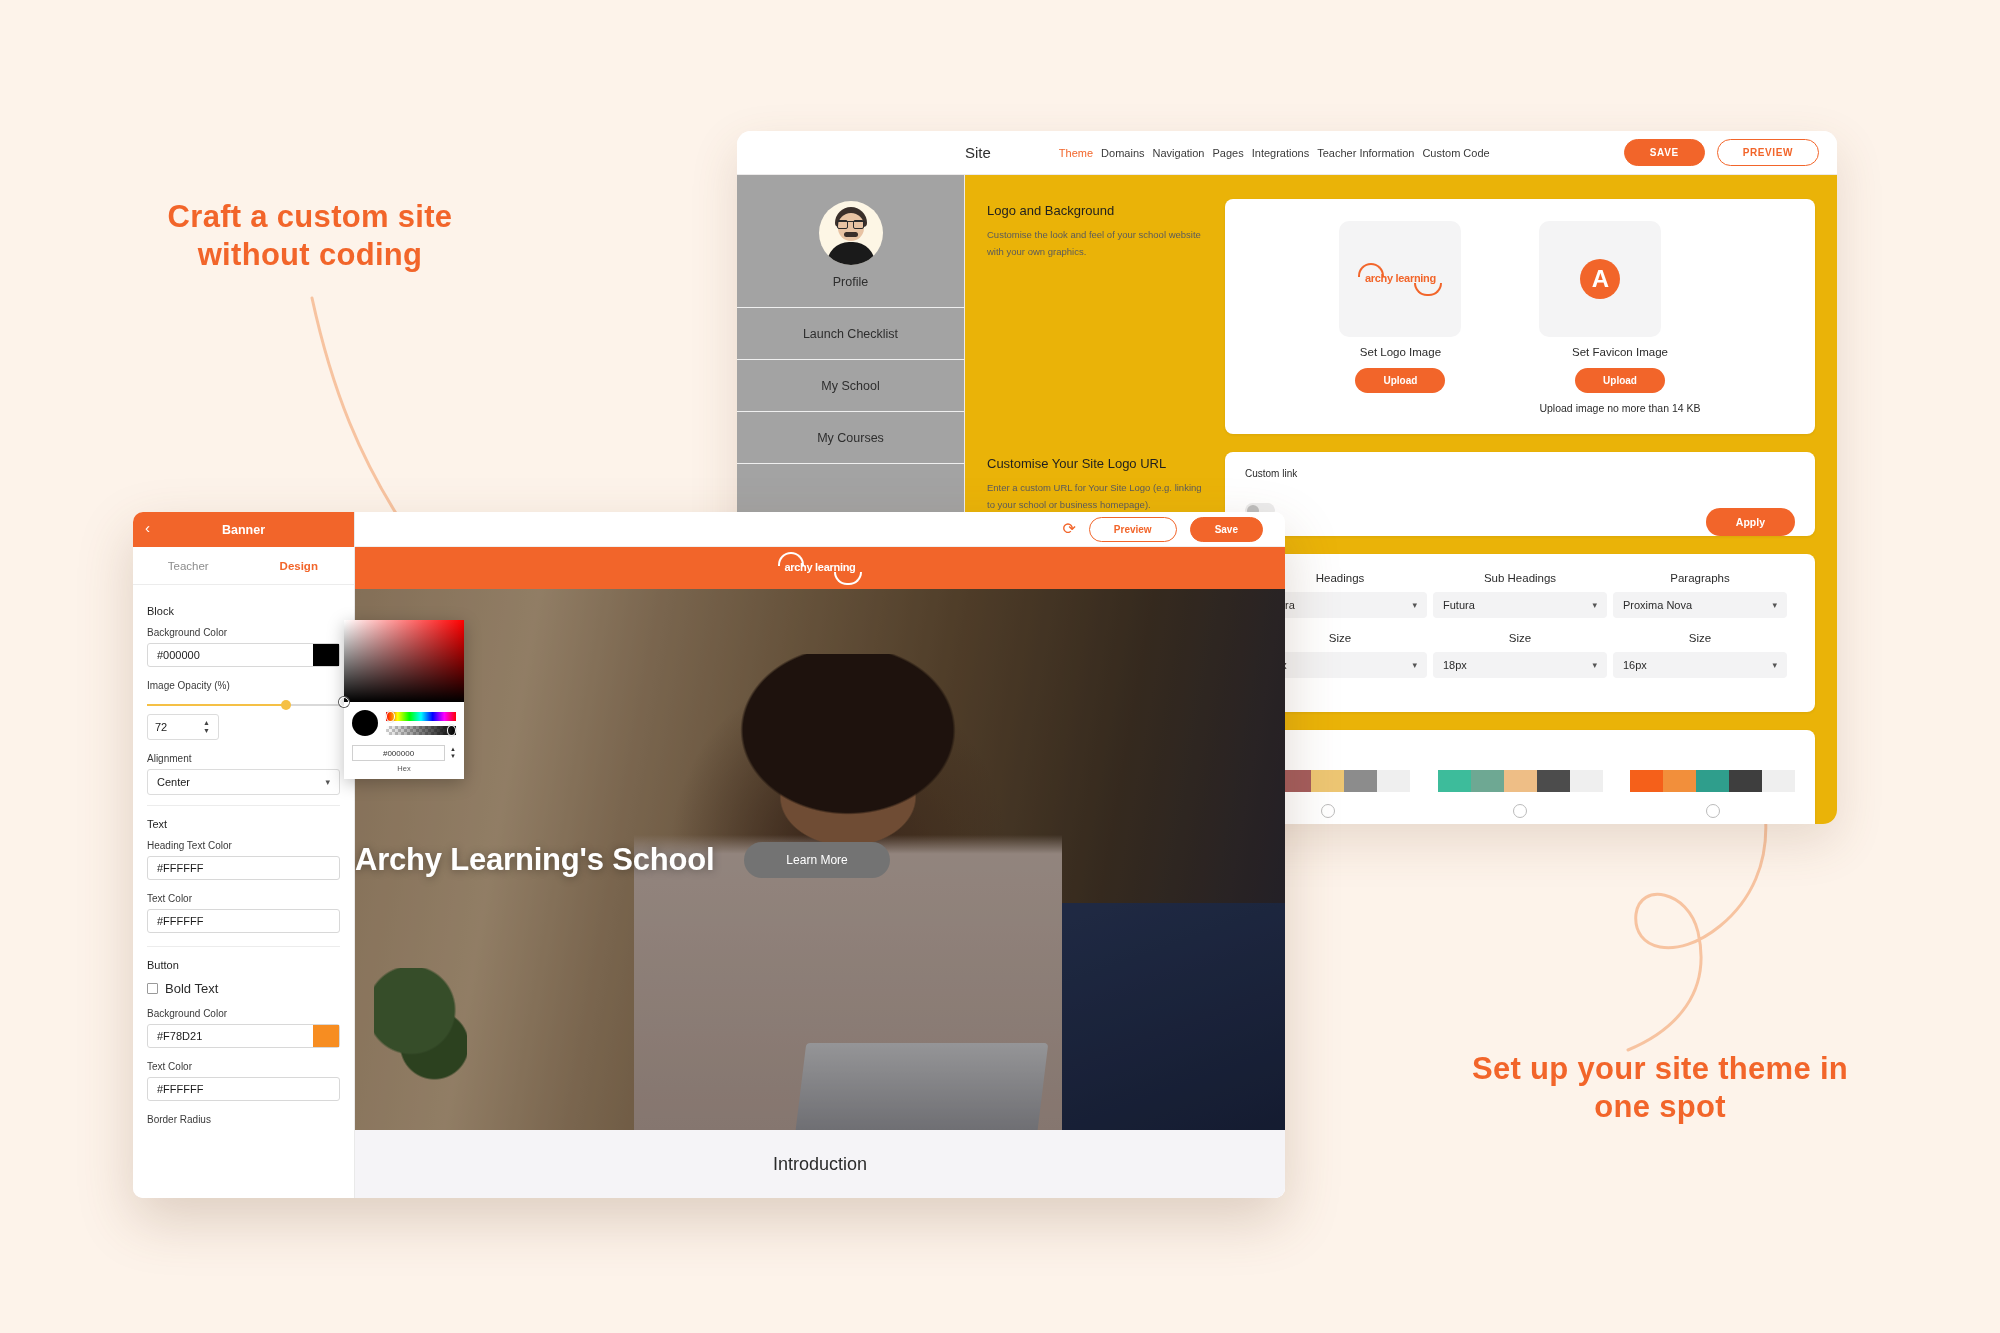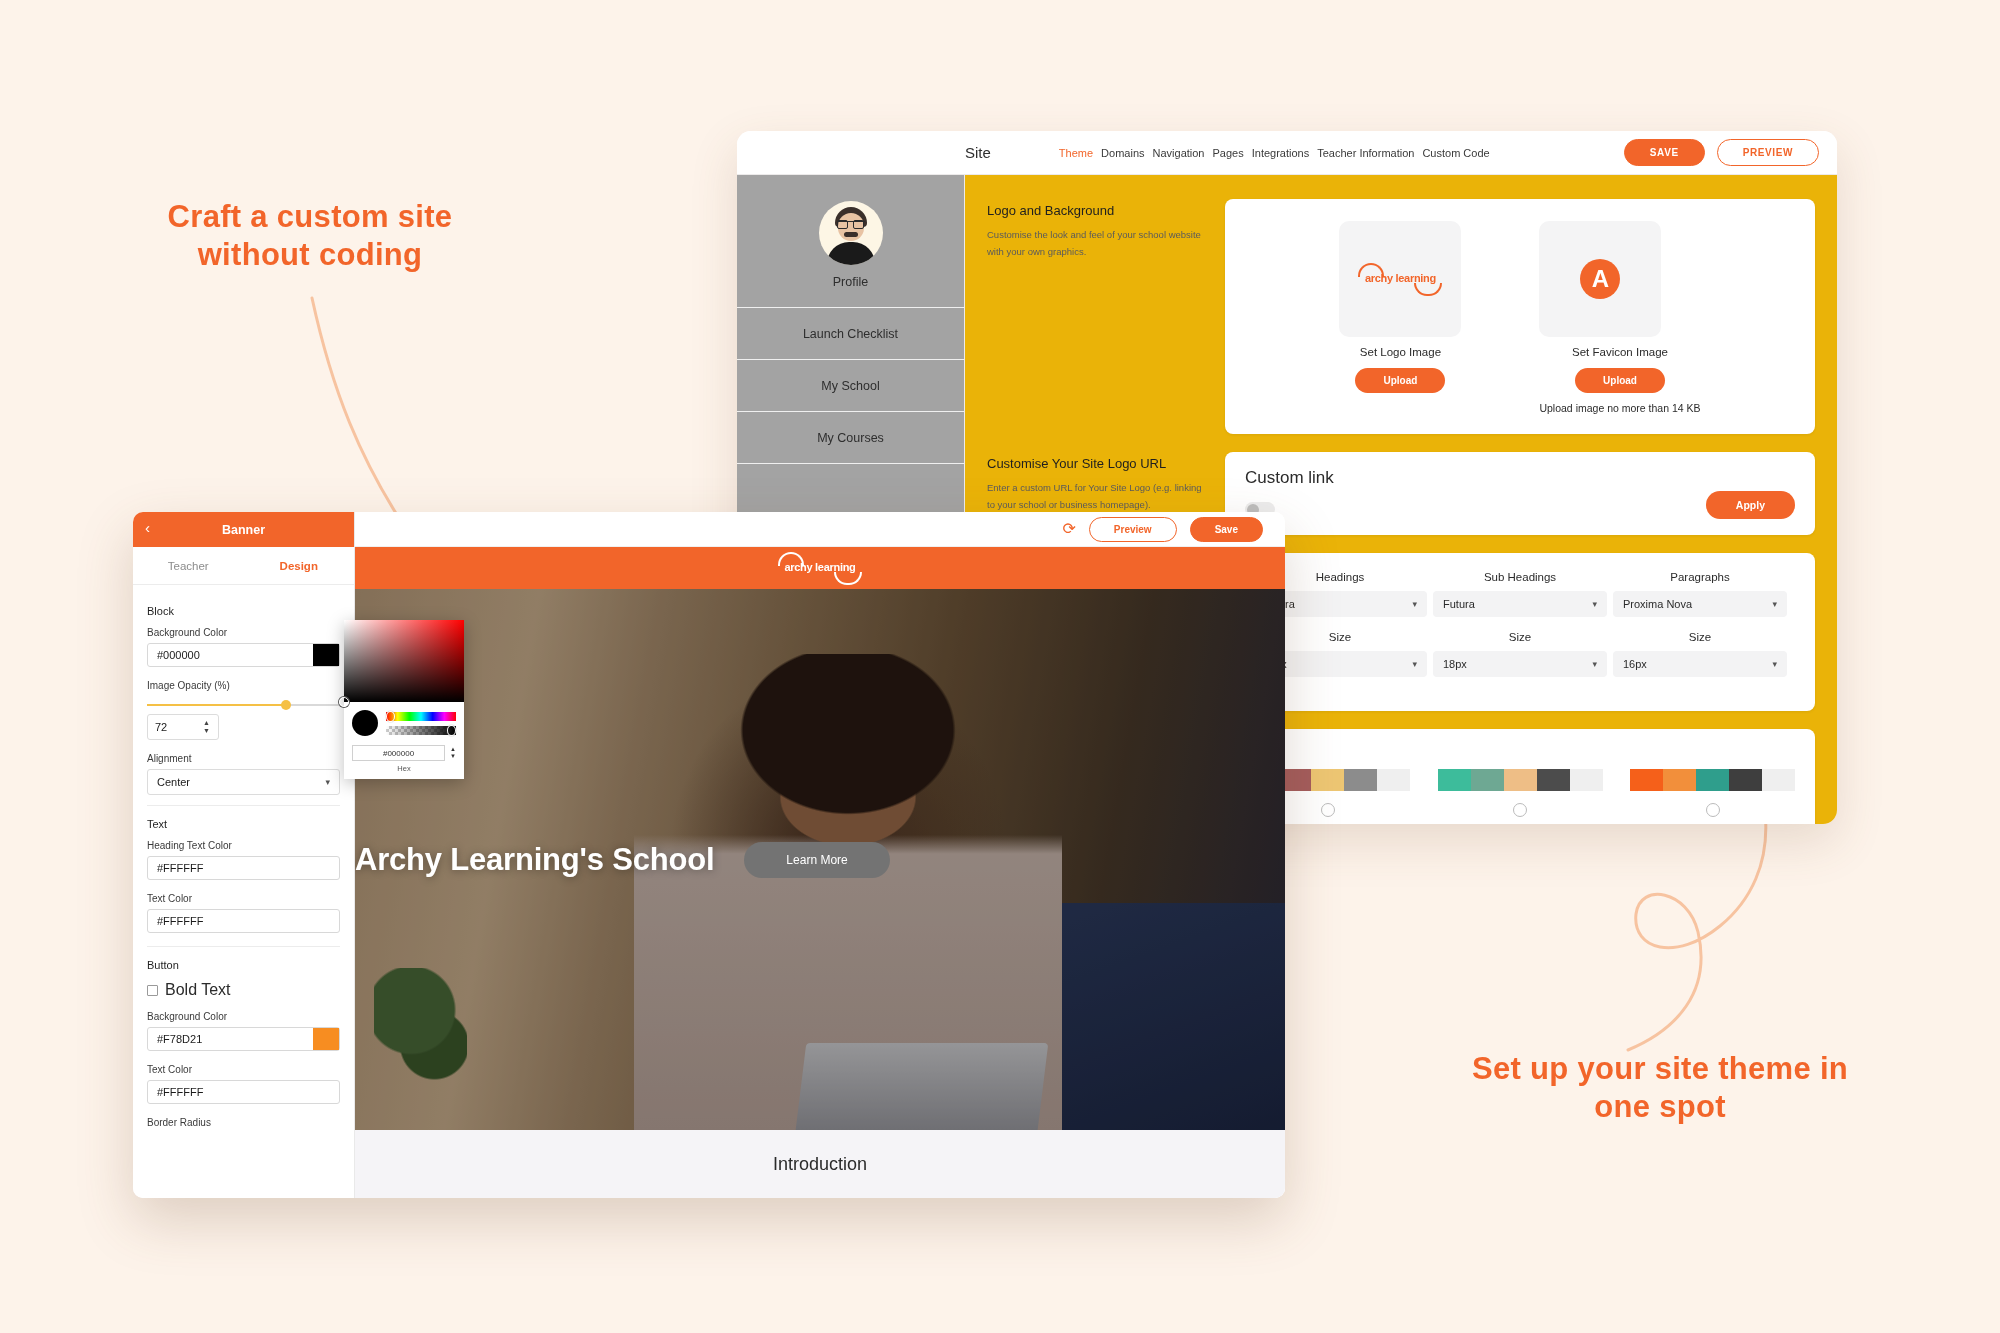--- a/index.html
+++ b/index.html
@@ -104,7 +104,7 @@
   .upload-note { font-size: 10.5px; color:#2b2b2b; margin-top: 9px; }
 
   .url-card { padding: 16px 20px 18px; position: relative; }
-  .url-card-label { font-size: 17px; color:#2b2b2b; margin-bottom: 14px; }
+  .url-card-label { font-size: 10px; color:#2b2b2b; margin-bottom: 24px; }
   .toggle { width: 30px; height: 15px; border-radius: 8px; background: #ececec; position: relative; }
   .toggle .knob { position:absolute; left:1.5px; top:1.5px; width:12px; height:12px; border-radius:50%; background:#bdbdbd; }
   .apply-btn {

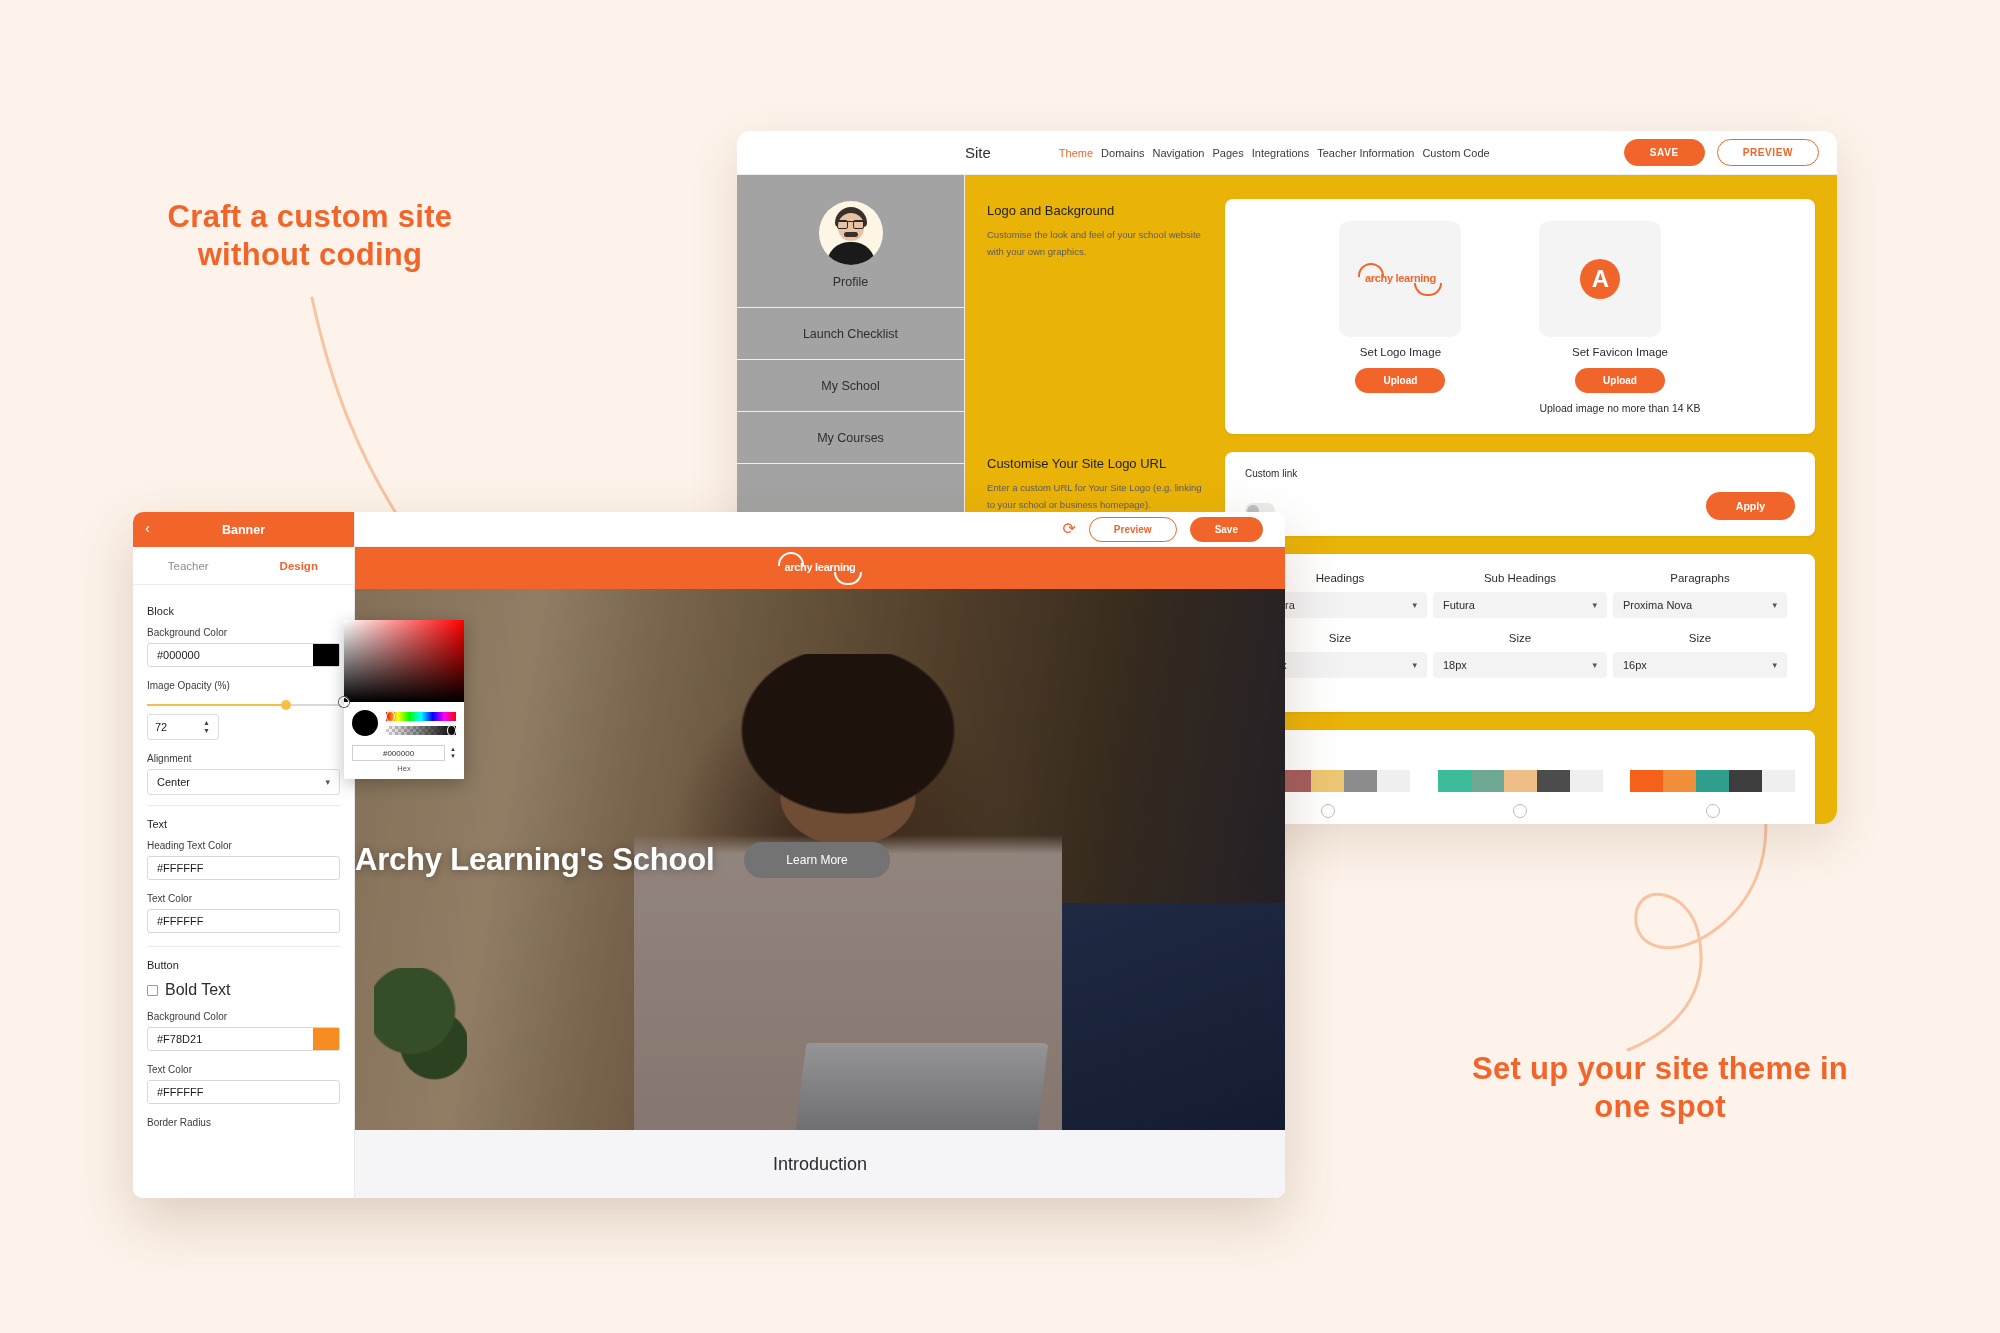--- a/index.html
+++ b/index.html
@@ -108,7 +108,7 @@
   .toggle { width: 30px; height: 15px; border-radius: 8px; background: #ececec; position: relative; }
   .toggle .knob { position:absolute; left:1.5px; top:1.5px; width:12px; height:12px; border-radius:50%; background:#bdbdbd; }
   .apply-btn {
-    position:absolute; right: 20px; bottom: 16px;
+    position:absolute; right: 20px; bottom: 0;
     background:#f2652a; color:#fff; font-size:10.5px; font-weight:bold;
     border-radius:16px; padding: 8px 30px; cursor:pointer;
   }

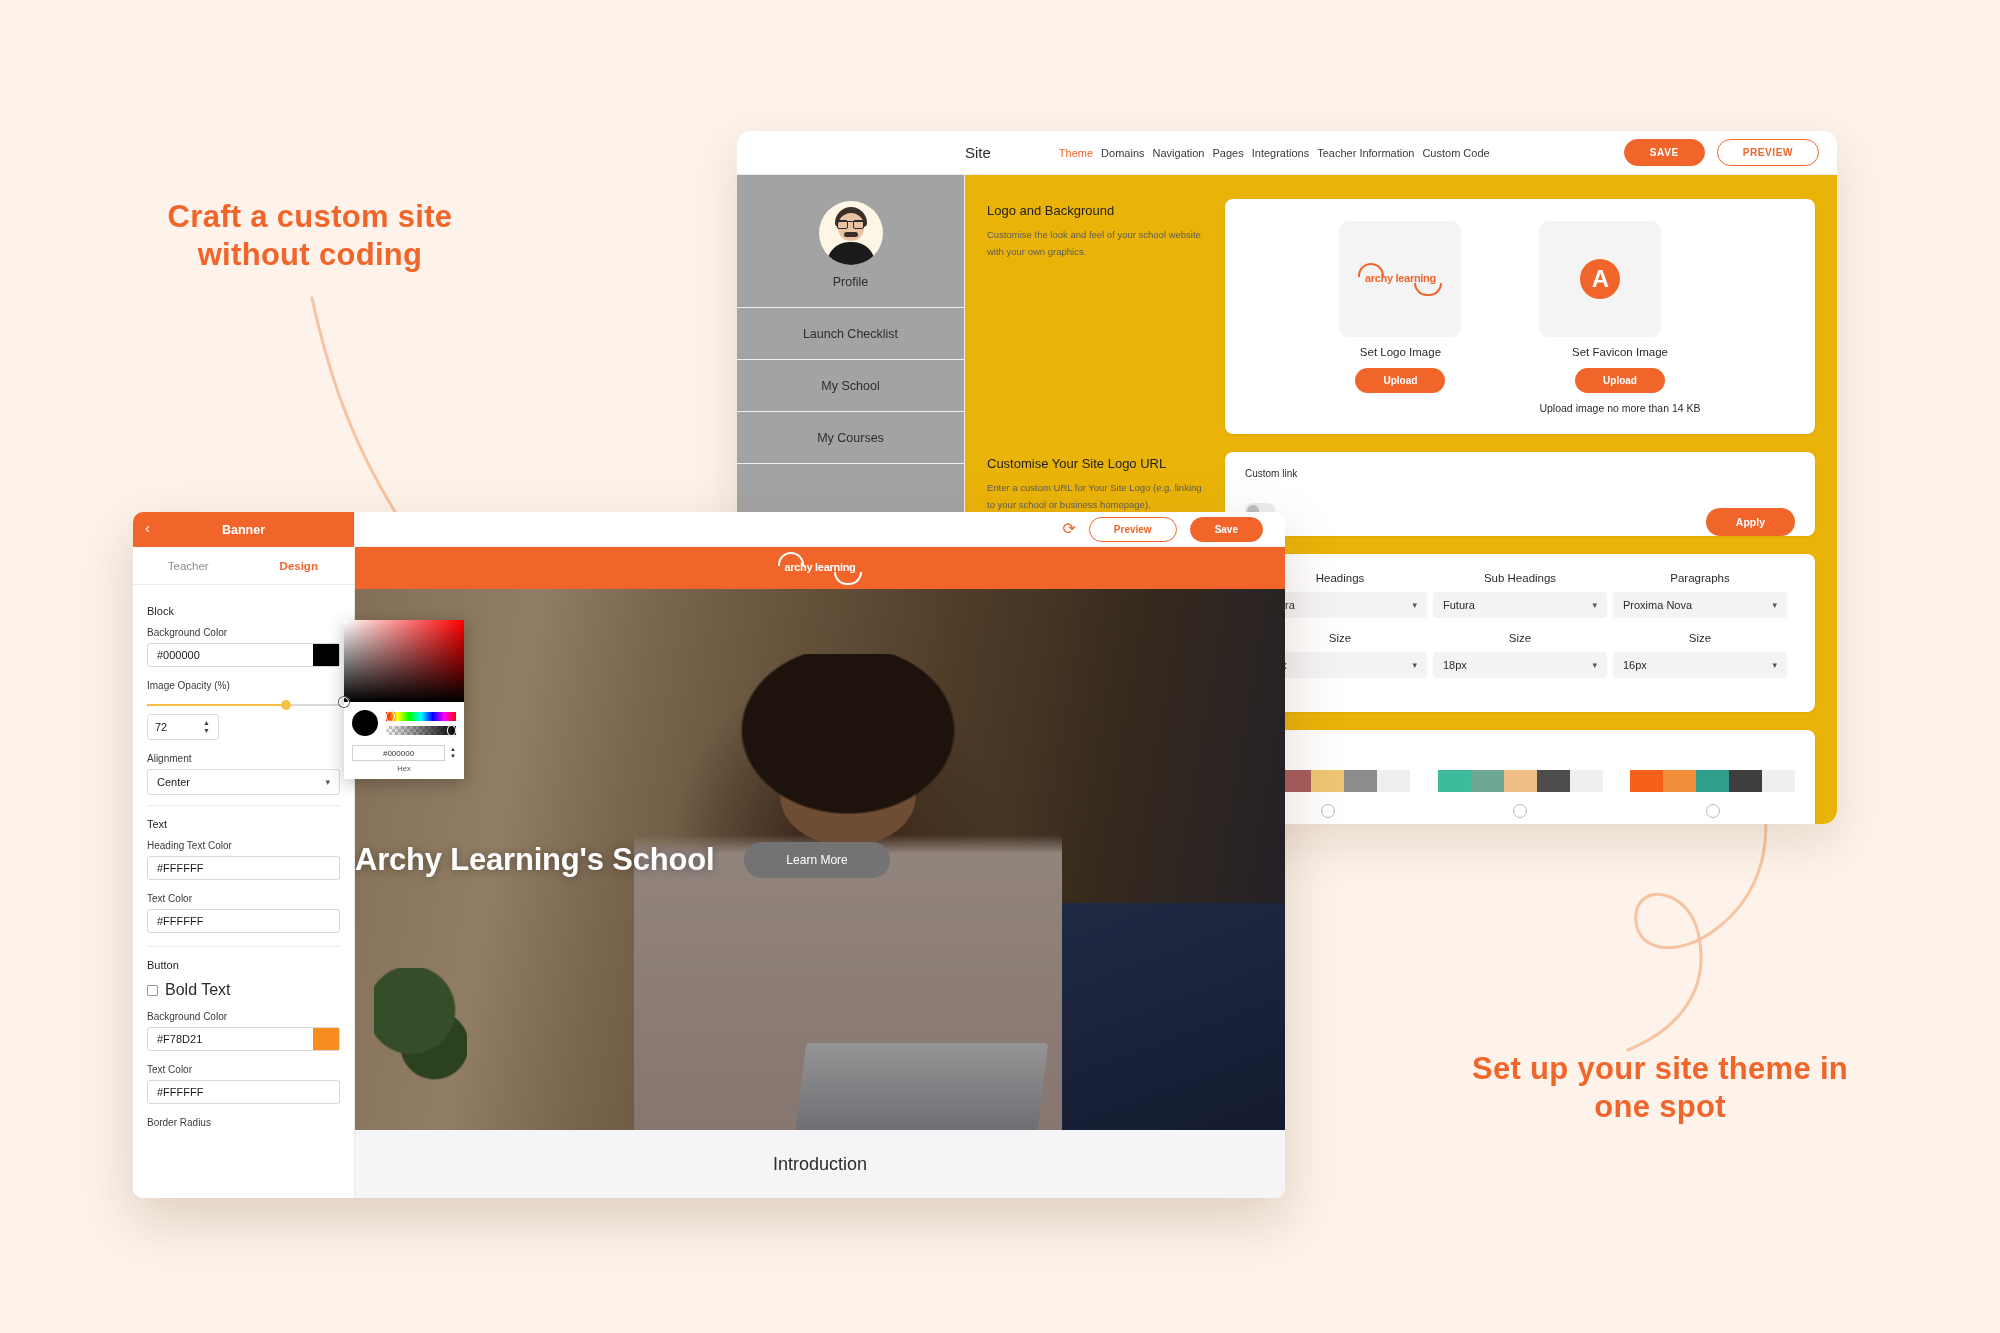--- a/index.html
+++ b/index.html
@@ -180,7 +180,7 @@
   .divider { height:1px; background:#ececec; margin: 10px 0 12px; }
   .chk-row { display:flex; align-items:center; gap: 7px; margin-bottom: 12px; }
   .chk-box { width: 11px; height: 11px; border: 1px solid #9a9a9a; border-radius: 1px; }
-  .chk-label { font-size: 16px; color:#2b2b2b; }
+  .chk-label { font-size: 13px; color:#2b2b2b; }
 
   
   #color-picker {

